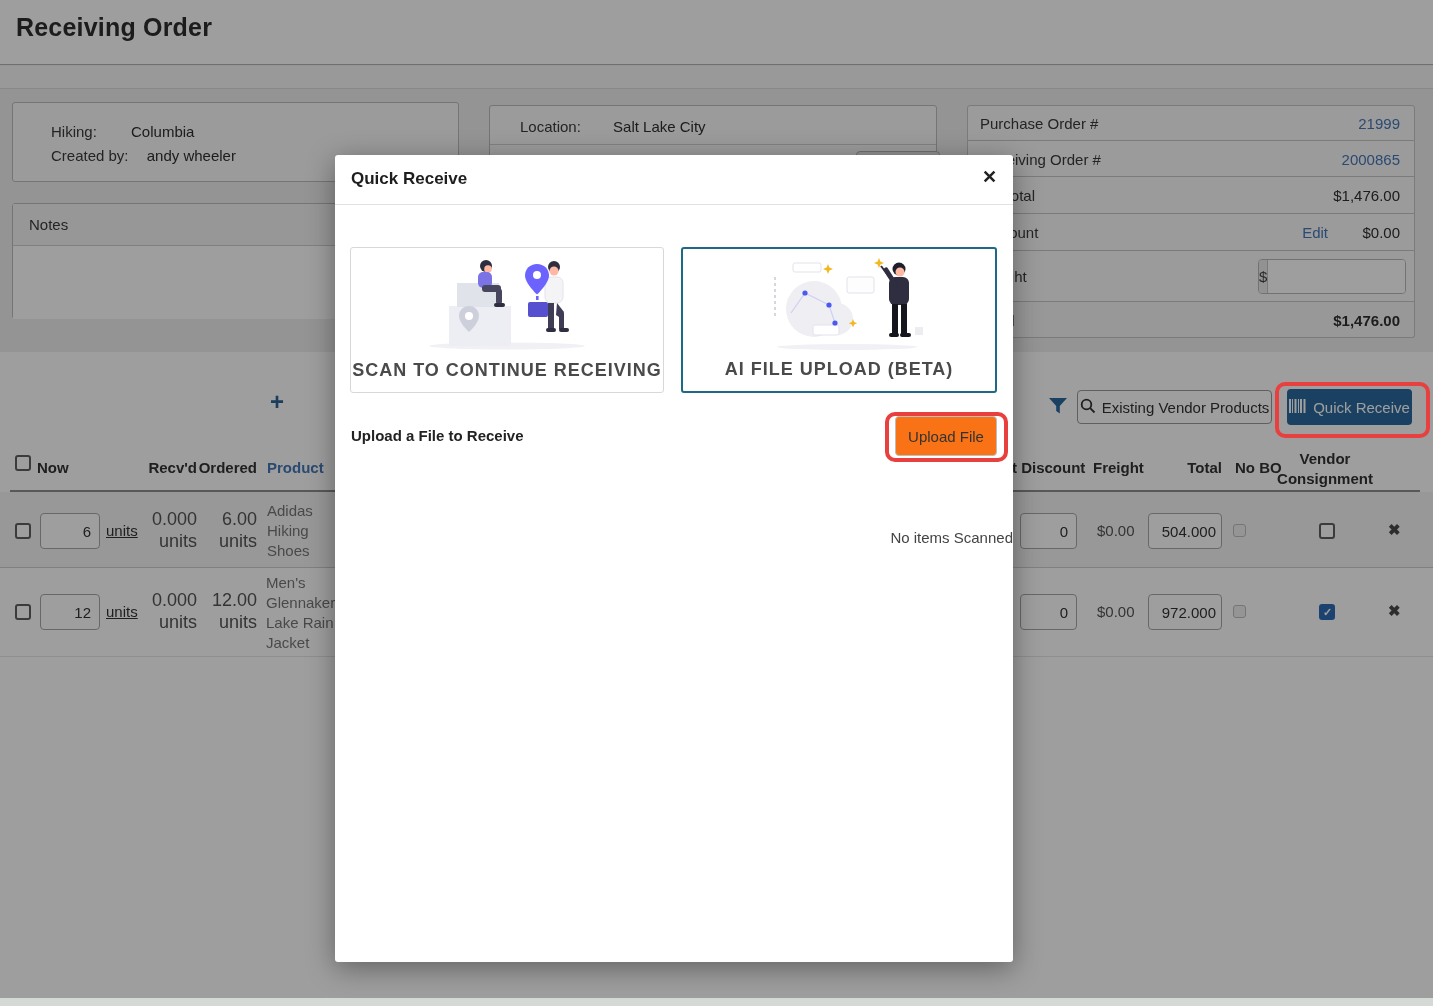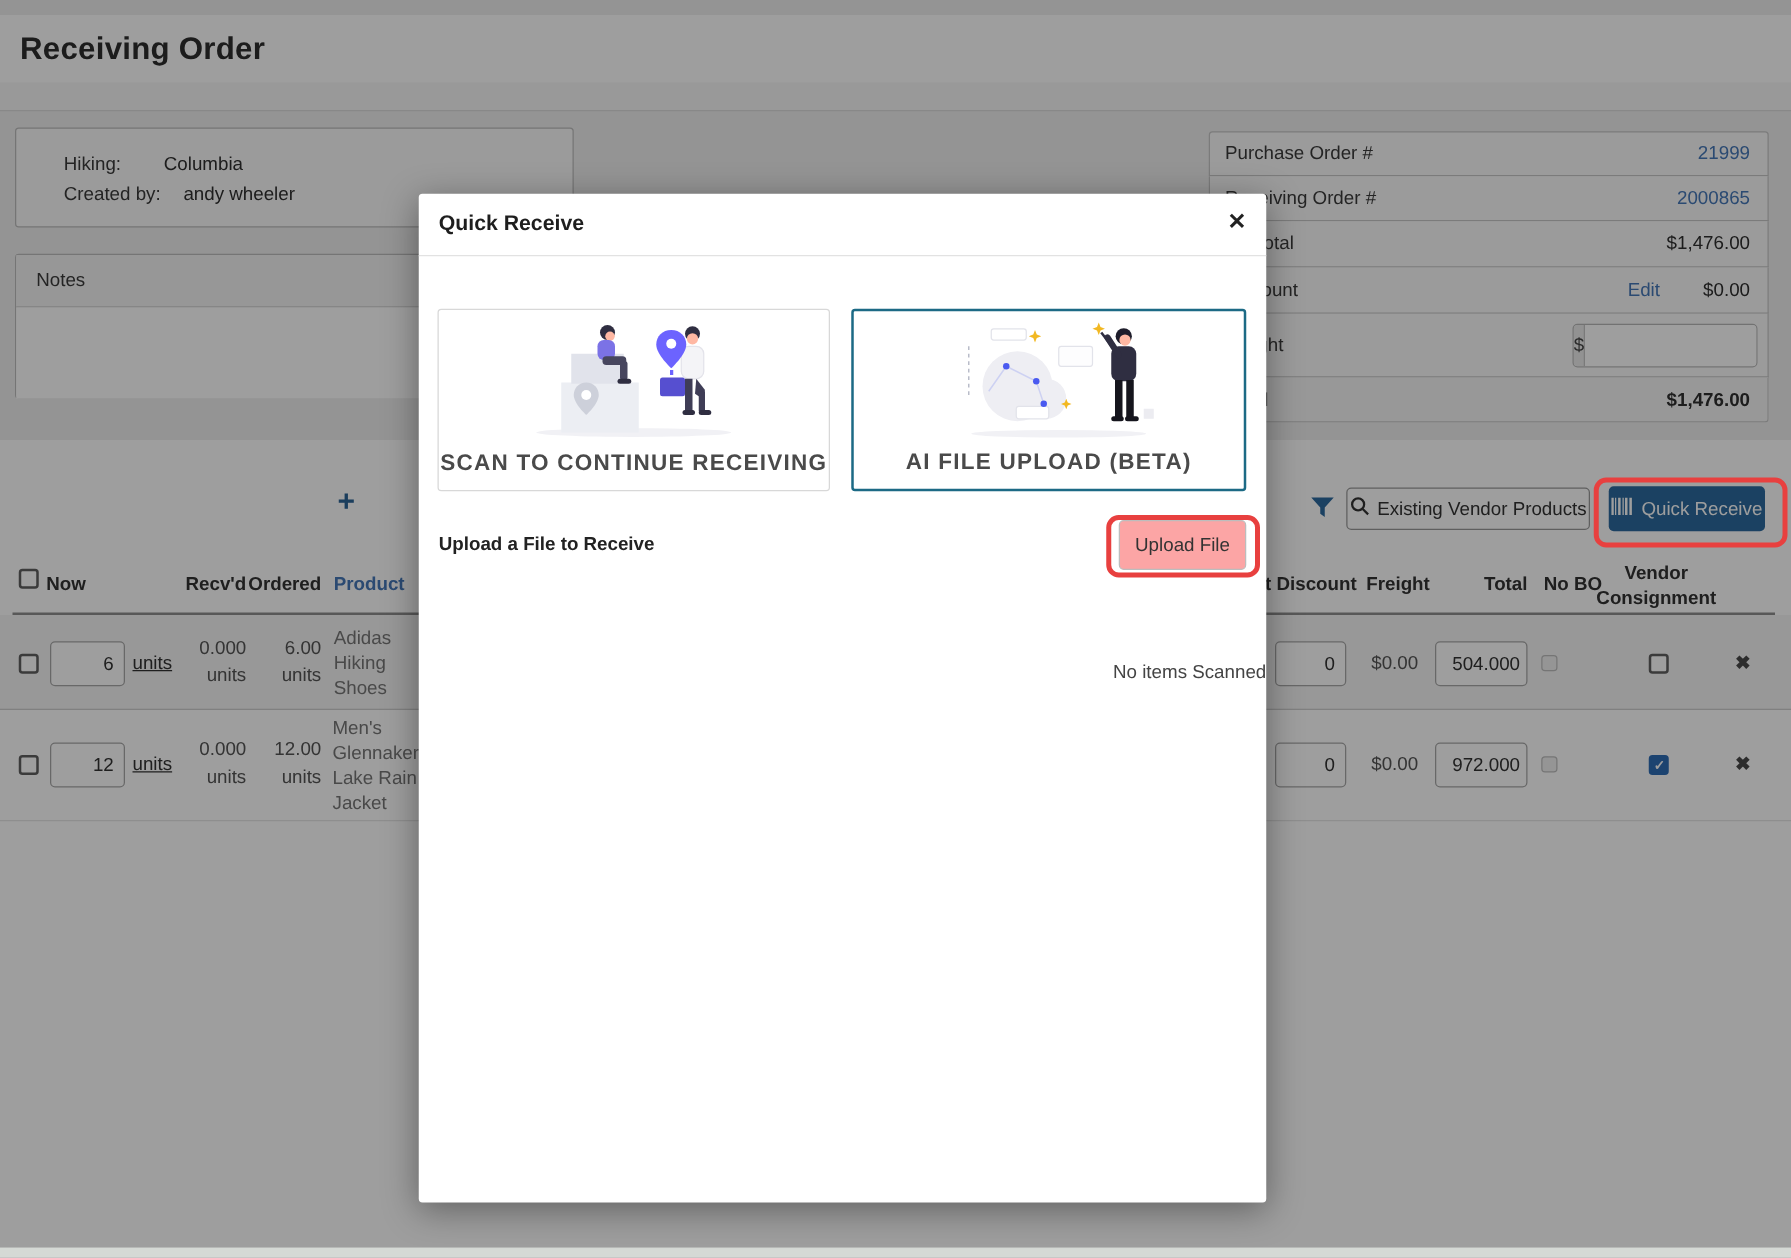--- a/index.html
+++ b/index.html
@@ -9,7 +9,7 @@
 
   
   #page { position:absolute; inset:0; background:#efefef; }
-  .topbar { position:absolute; left:0; top:12px; width:1433px; height:65px; background:#ffffff; border-bottom:1px solid #b5b5b5; }
+  .topbar { position:absolute; left:0; top:0; width:1433px; height:65px; background:#ffffff; border-bottom:1px solid #b5b5b5; }
   .page-title { position:absolute; left:16px; top:13px; font-size:25px; font-weight:700; color:#2e2e2e; letter-spacing:.2px; }
   .toolband { position:absolute; left:0; top:66px; width:1433px; height:23px; background:#f7f7f7; border-bottom:1px solid #dcdcdc; }
 

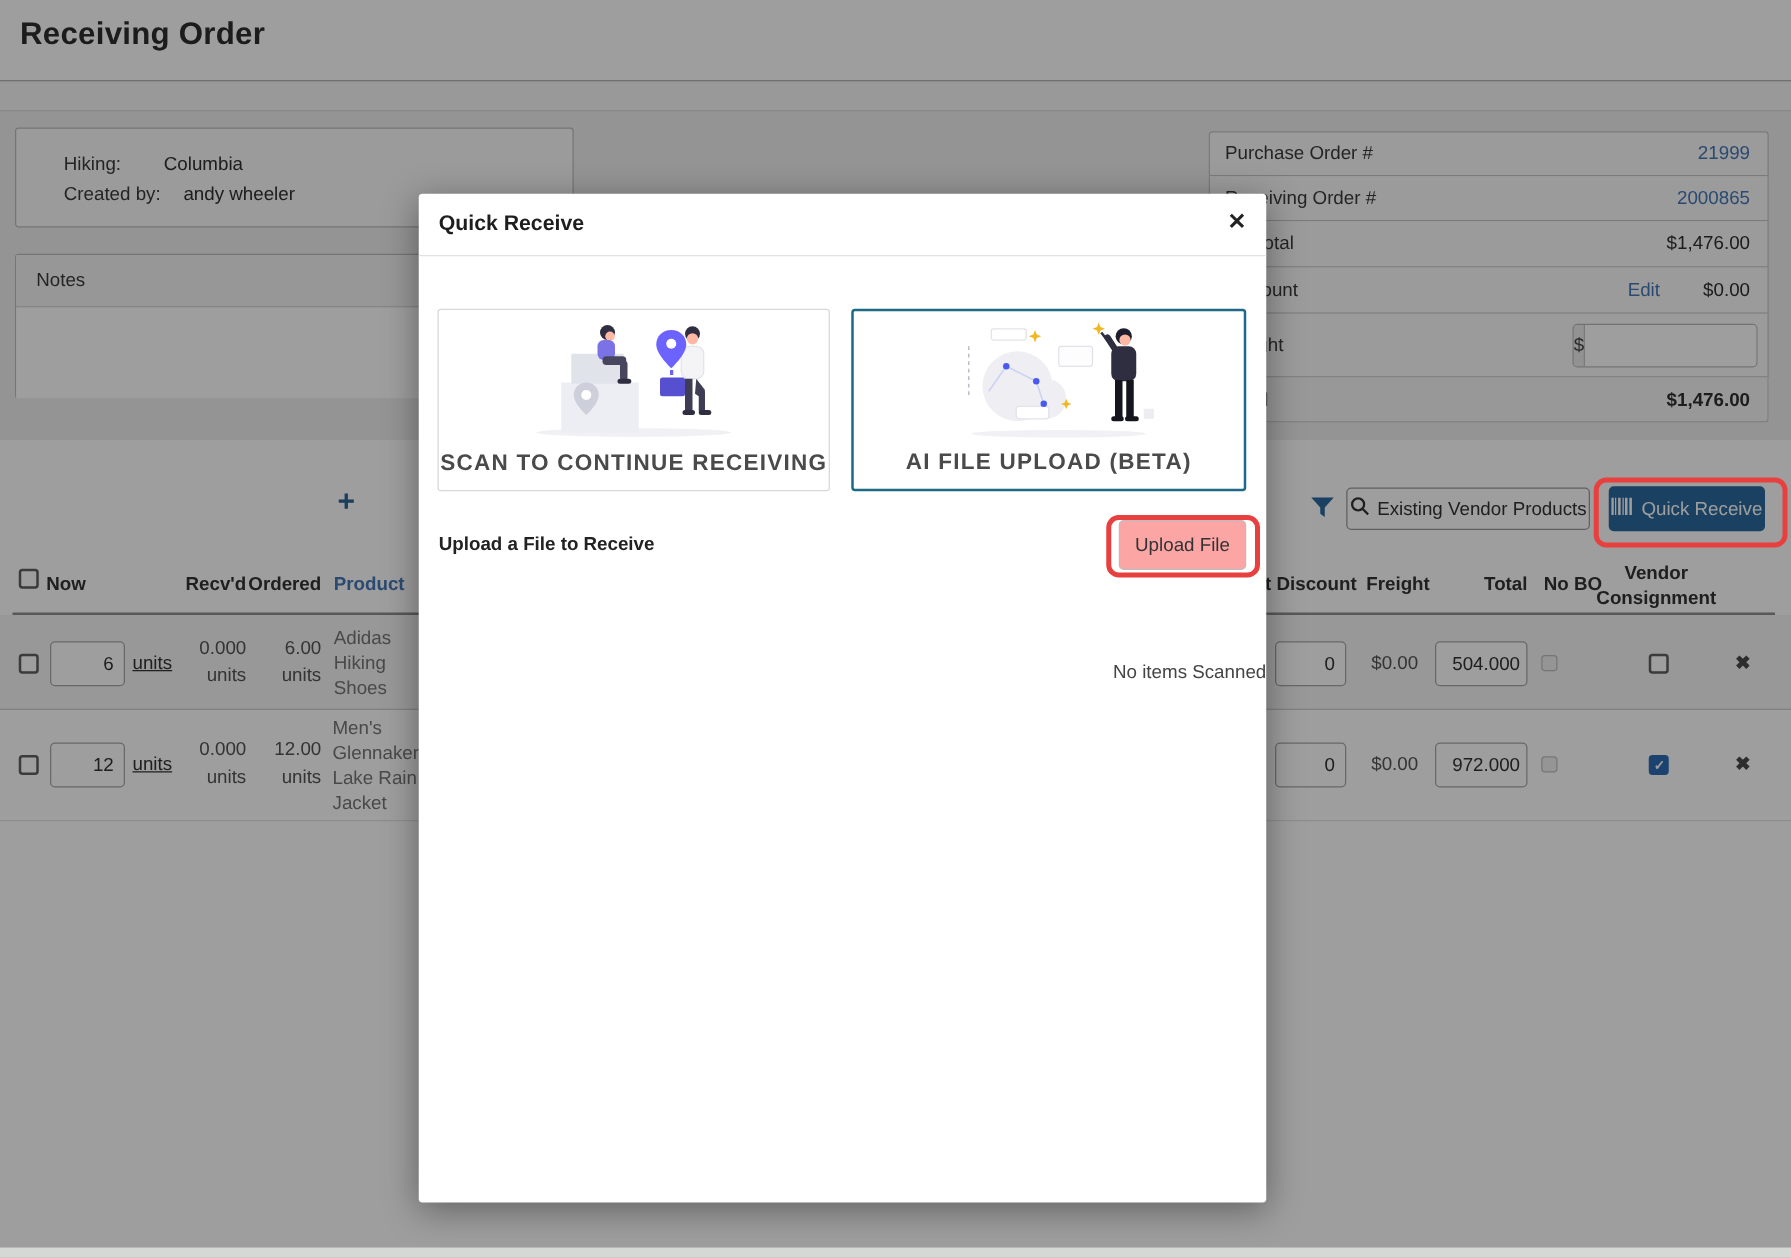--- a/index.html
+++ b/index.html
@@ -106,6 +106,14 @@
     </div>
   </div>
 
+  <div class="panel" style="left:489px; top:105px; width:448px; height:85px;">
+    <div class="info-row abs" style="left:30px; top:12px;">
+      <span class="info-label">Location:</span>
+      <span class="info-value" style="margin-left:28px;">Salt Lake City</span>
+    </div>
+    <div class="abs" style="left:0; right:0; top:38px; border-top:1px solid #cfcfcf;"></div>
+    <div class="abs" style="left:366px; top:45px; width:84px; height:34px; background:#e9e9e9; border:1px solid #b5b5b5; border-radius:4px;"></div>
+  </div>
 
   <div class="sum-row first" style="top:105px; height:36px;">
     <span class="sum-label">Purchase Order #</span>

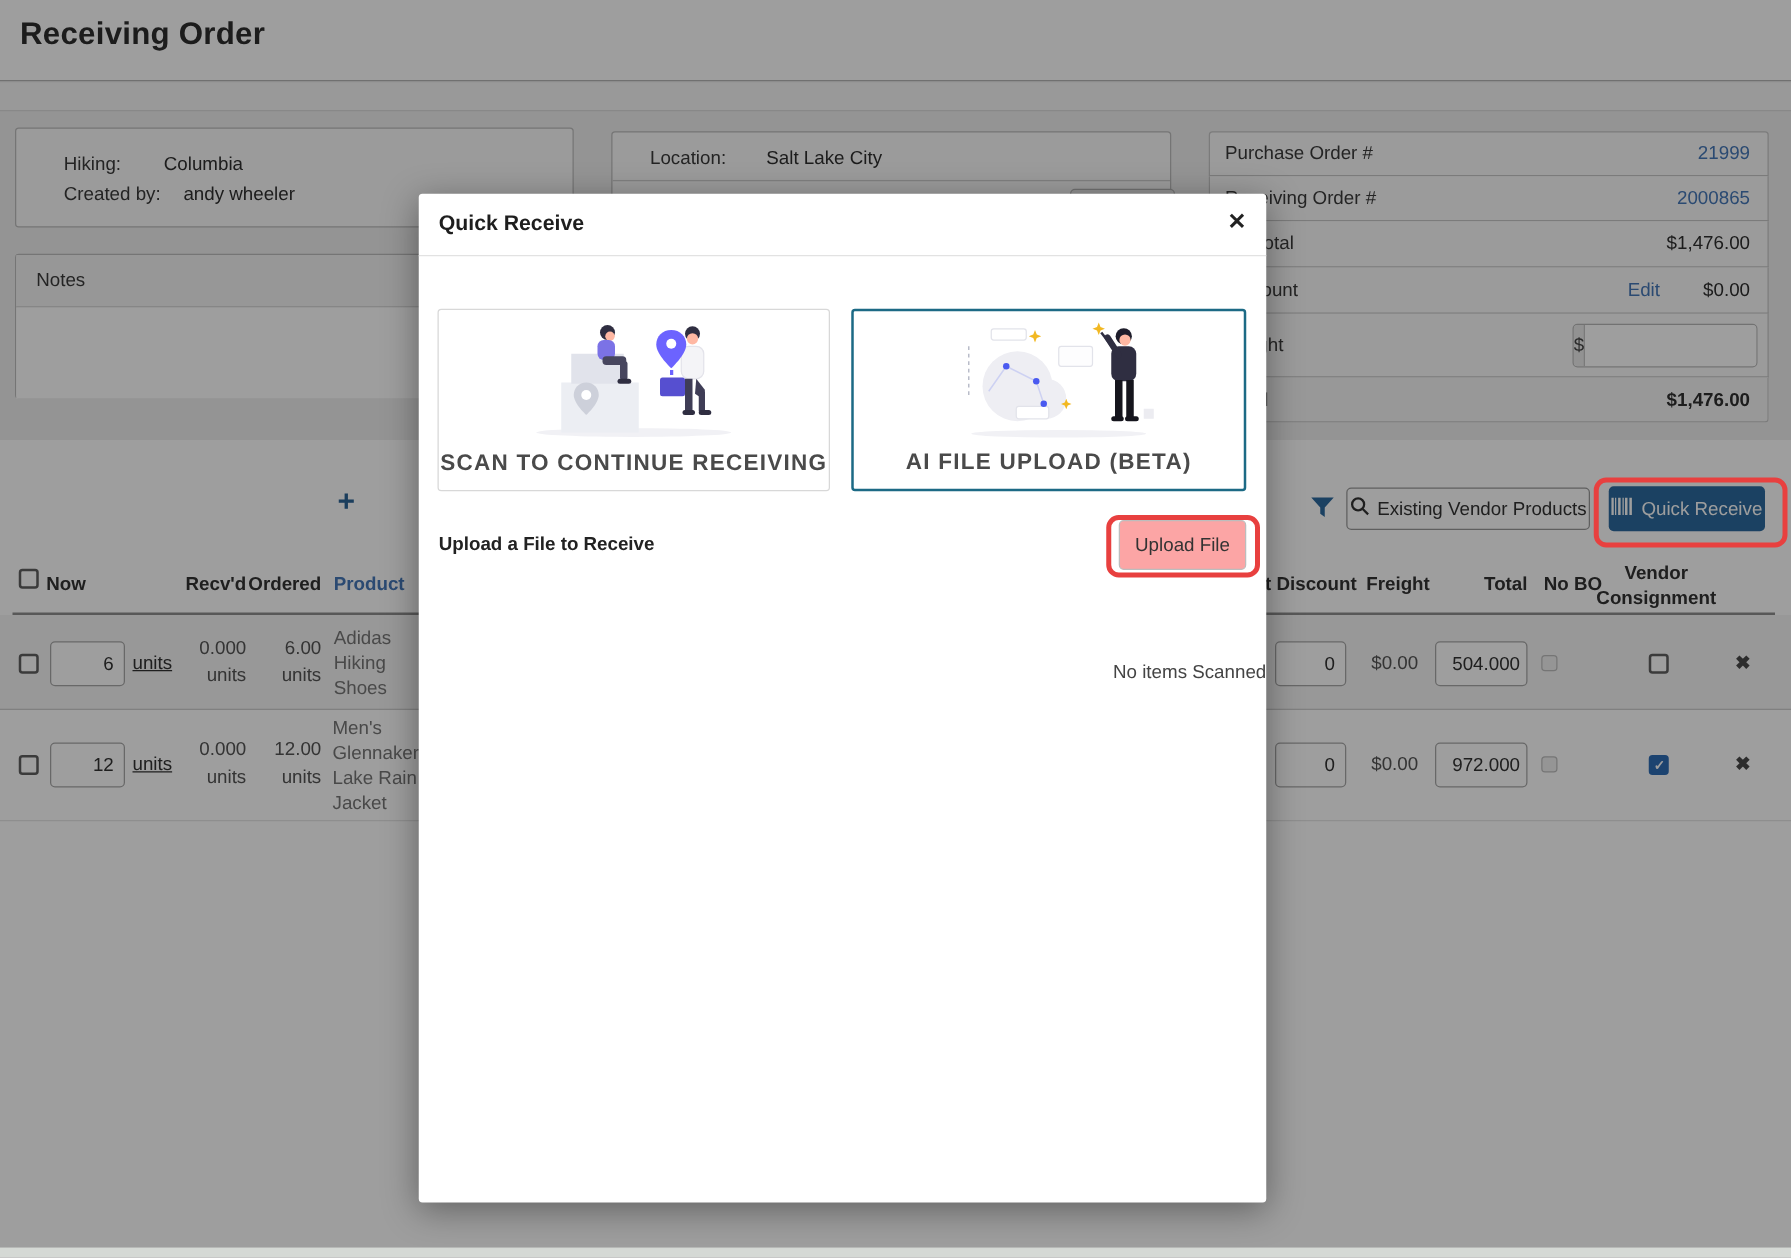--- a/index.html
+++ b/index.html
@@ -74,7 +74,7 @@
   .card-label { position:absolute; bottom:11px; left:0; width:100%; text-align:center; font-size:18px; font-weight:700; letter-spacing:1px; color:#4a4a4a; }
   .card-art { position:absolute; top:8px; left:50%; transform:translateX(-50%); }
   .upload-label { position:absolute; left:16px; top:272px; font-size:15px; font-weight:700; color:#222; }
-  .upload-btn { position:absolute; left:560px; top:261px; width:102px; height:40px; background:#fca5a5; border:1px solid #bdbdbd; border-radius:4px; font-size:15px; color:#333; cursor:pointer; }
+  .upload-btn { position:absolute; left:560px; top:261px; width:102px; height:40px; background:#f97316; border:1px solid #bdbdbd; border-radius:4px; font-size:15px; color:#333; cursor:pointer; }
   .empty-state { position:absolute; left:0; top:374px; width:100%; text-align:right; font-size:15px; color:#444; }
   .modal-foot { position:absolute; left:0; top:757px; width:100%; height:50px; border-top:1px solid #ddd; }
   .btn-update { position:absolute; left:502px; top:9px; width:90px; height:34px; background:#aac8e6; color:#fff; font-weight:700; font-size:15px; border:none; border-radius:3px; cursor:pointer; }

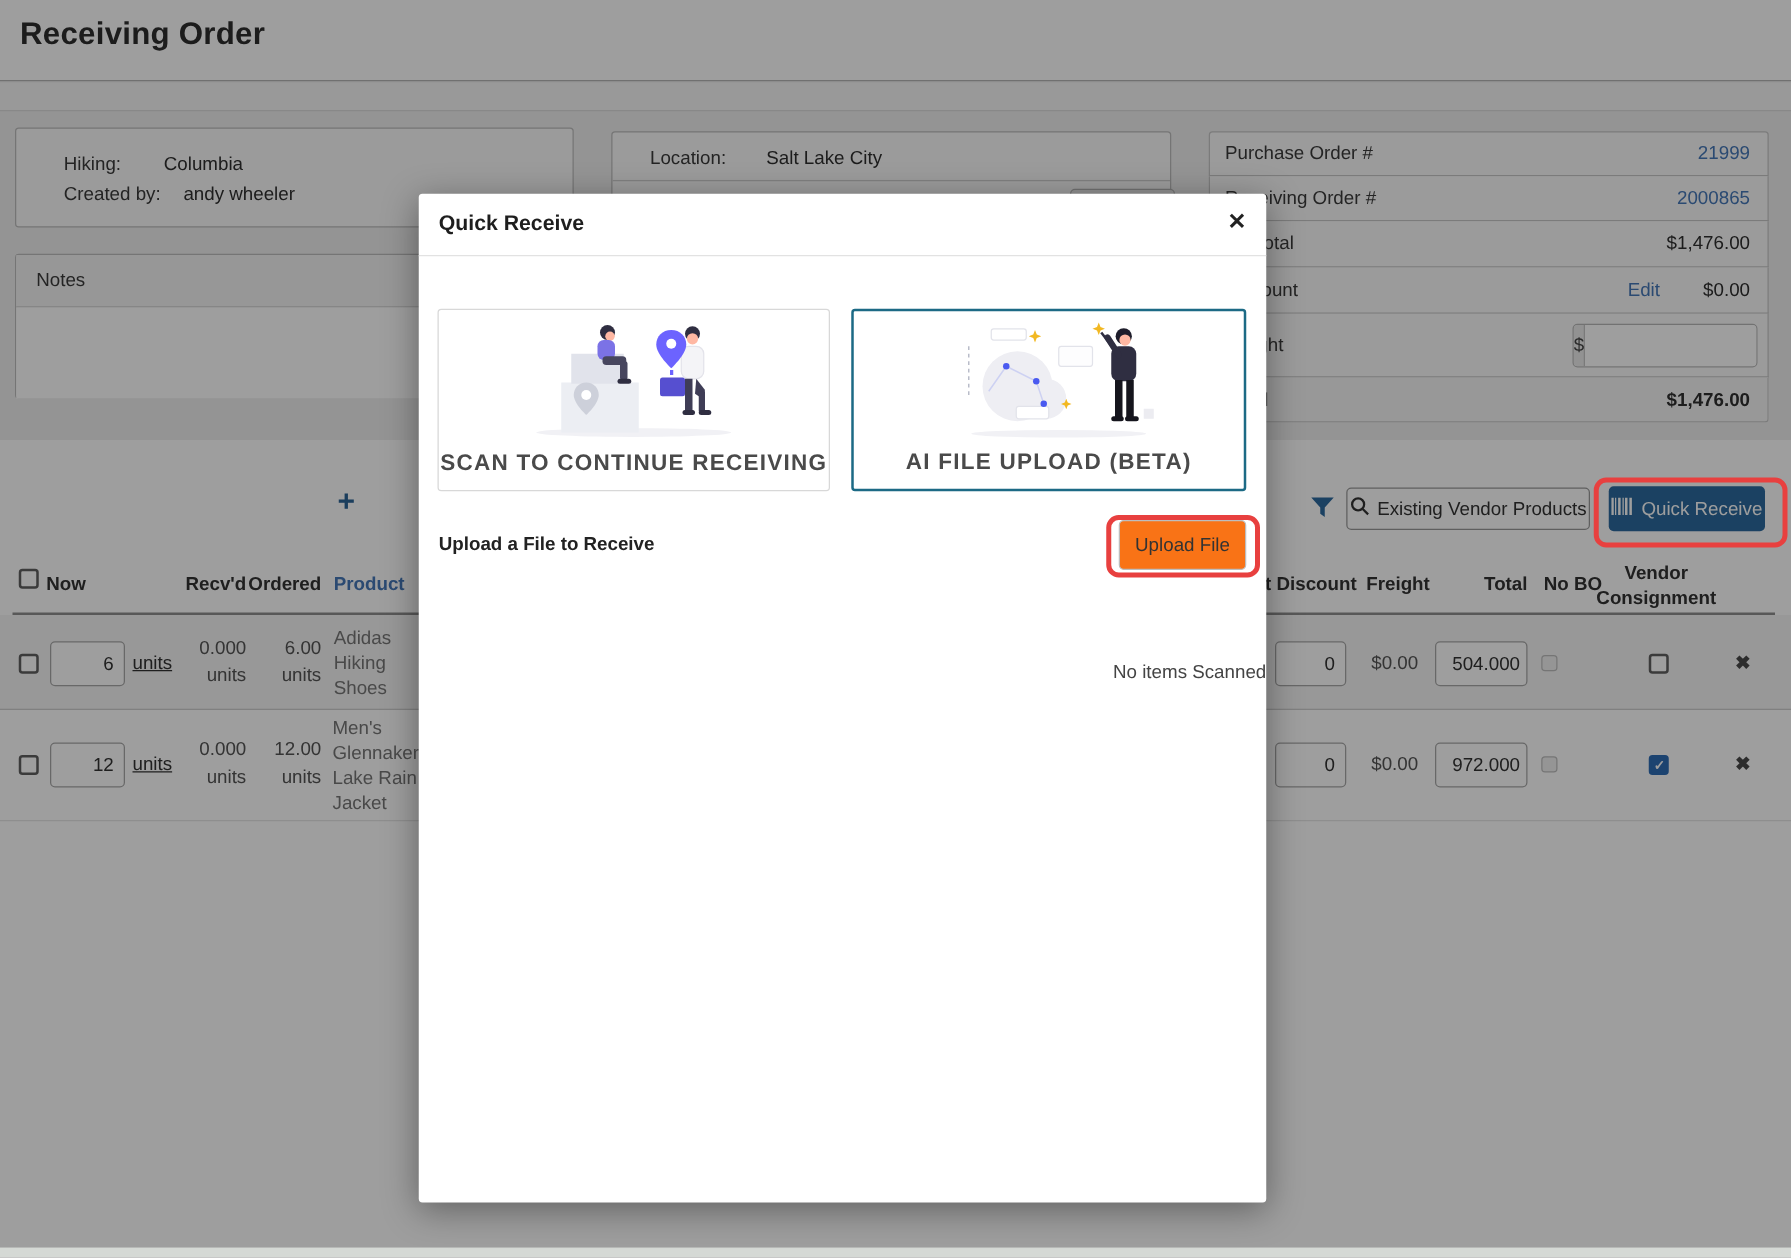--- a/index.html
+++ b/index.html
@@ -55,7 +55,7 @@
 
   .qty-input { position:absolute; height:36px; border:1px solid #a8a8a8; border-radius:4px; text-align:right; padding-right:8px; font-size:15px; color:#333; background:#fff; font-family:"Liberation Sans",sans-serif; }
   .units-link { position:absolute; font-size:15px; color:#333; text-decoration:underline; cursor:pointer; }
-  .cell-num { position:absolute; font-size:15px; color:#555; text-align:right; line-height:22px; }
+  .cell-num { position:absolute; font-size:18px; color:#555; text-align:right; line-height:22px; }
   .cell-prod { position:absolute; font-size:15px; color:#777; line-height:20px; }
   .cell-money { position:absolute; font-size:15px; color:#555; }
   .del-x { position:absolute; font-size:15px; color:#4a4a4a; cursor:pointer; font-weight:700; }

